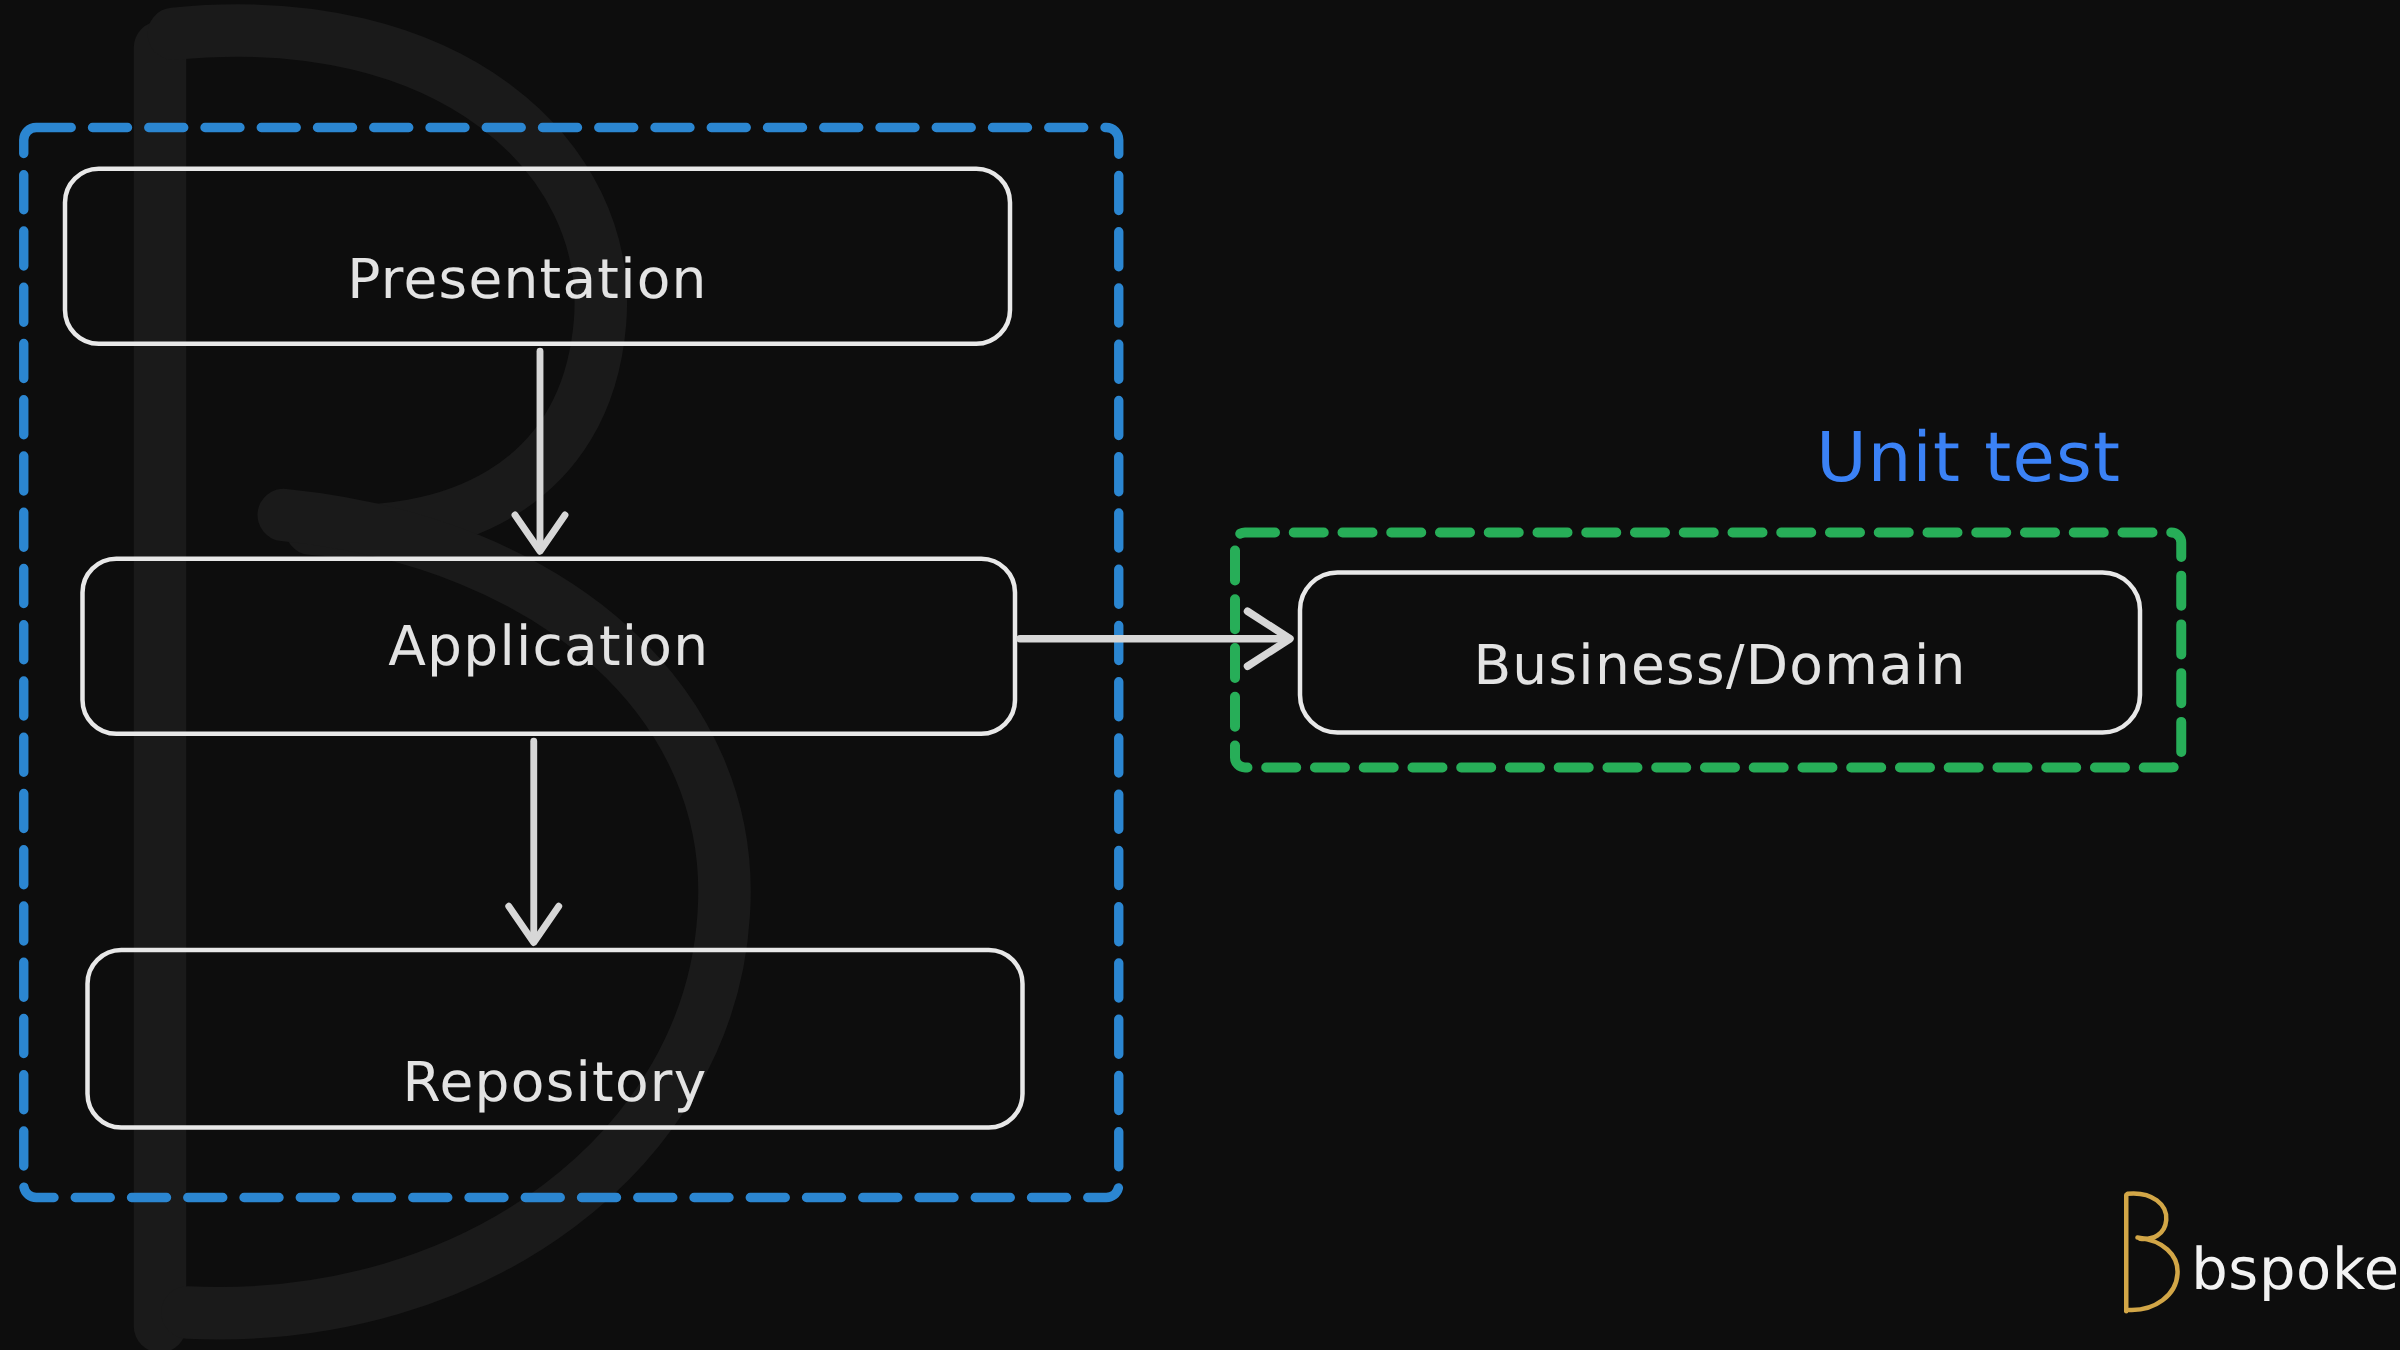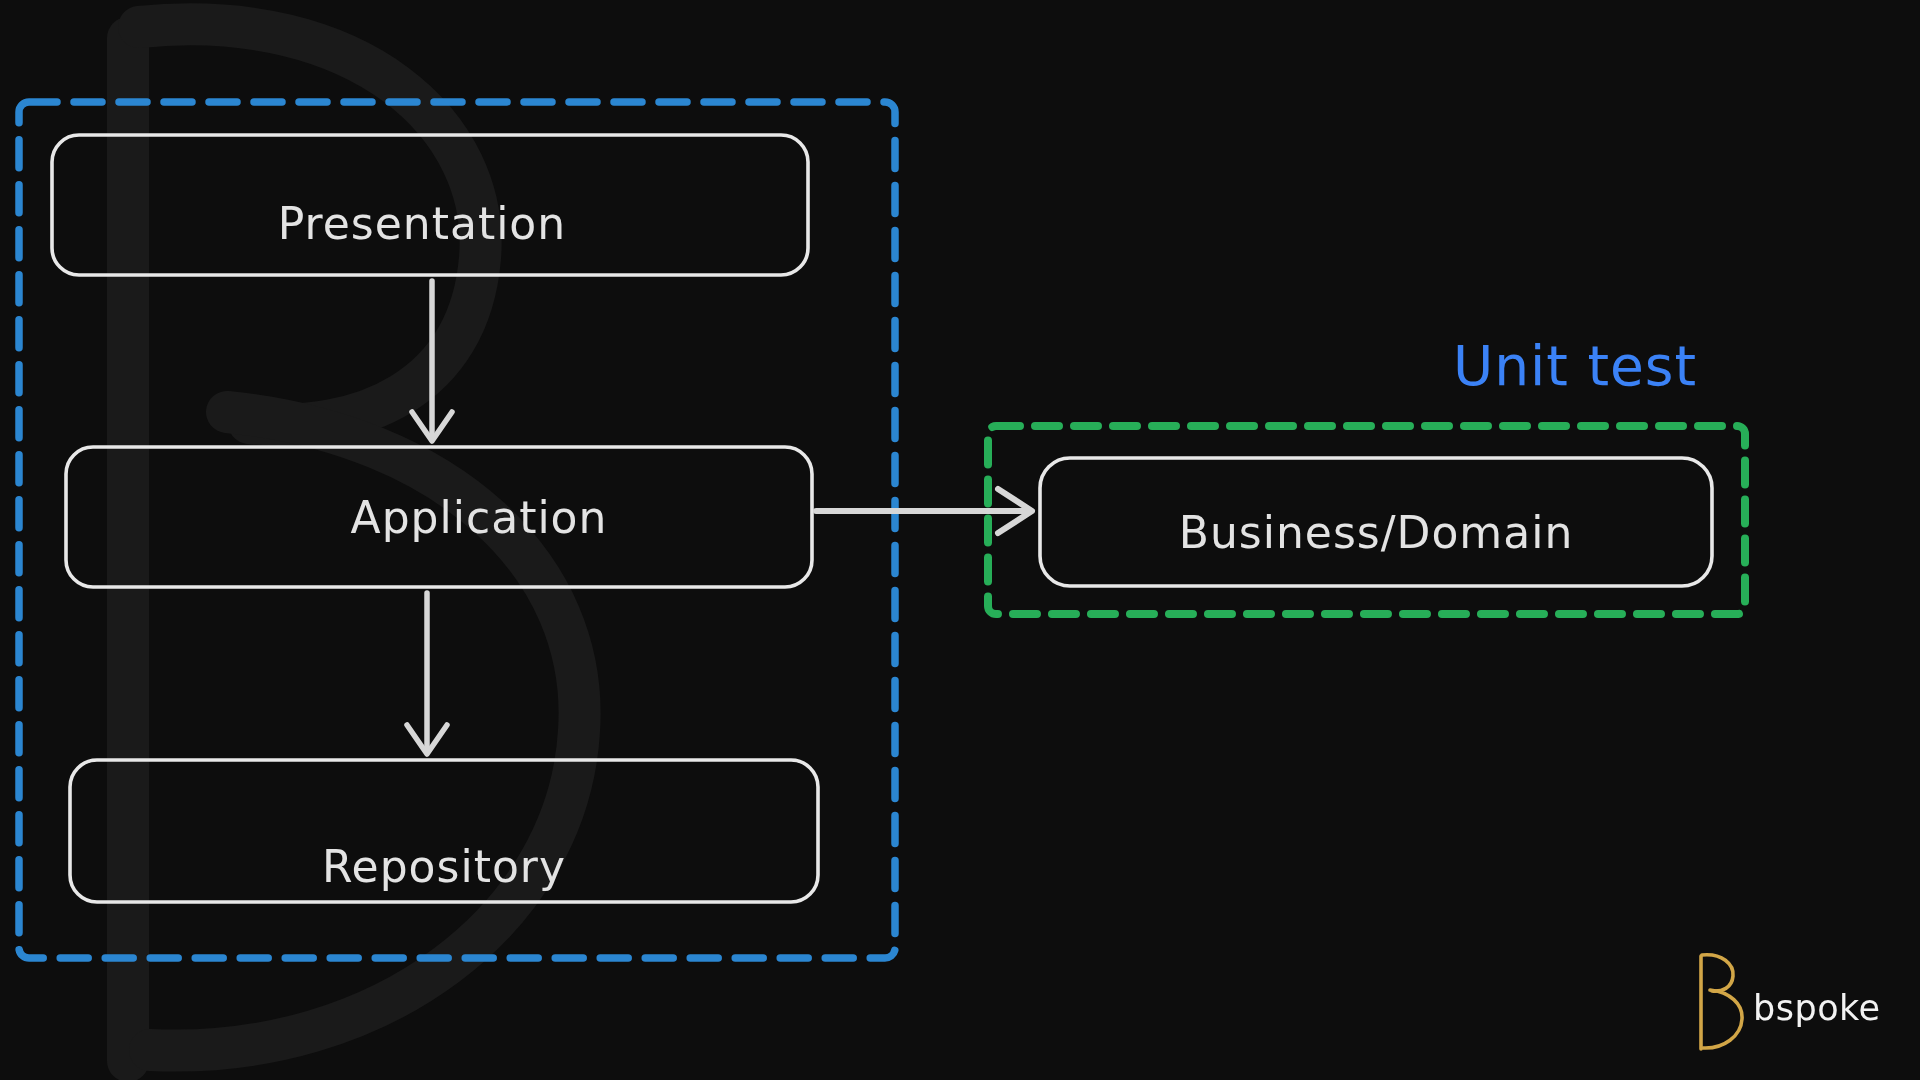--- a/index.html
+++ b/index.html
@@ -39,7 +39,7 @@
   .title-system { left: 300px; top: 8px;  width: 620px; color: #2f88d3; }
   .title-unit   { left: 1425px; top: 334px; width: 300px; color: #3b82f6; }
   .node-presentation { left: 44px;   top: 135px; width: 756px; height: 125px; margin-top: 26px; }
-  .node-application  { left: 66px;   top: 447px; width: 746px; height: 140px; padding-left: 40px; }
+  .node-application  { left: 66px;   top: 447px; width: 746px; height: 140px; }
   .node-repository   { left: 70px;   top: 760px; width: 748px; height: 142px; margin-top: 35px; }
   .node-business     { left: 1040px; top: 458px; width: 672px; height: 148px; }
   .brand-text {

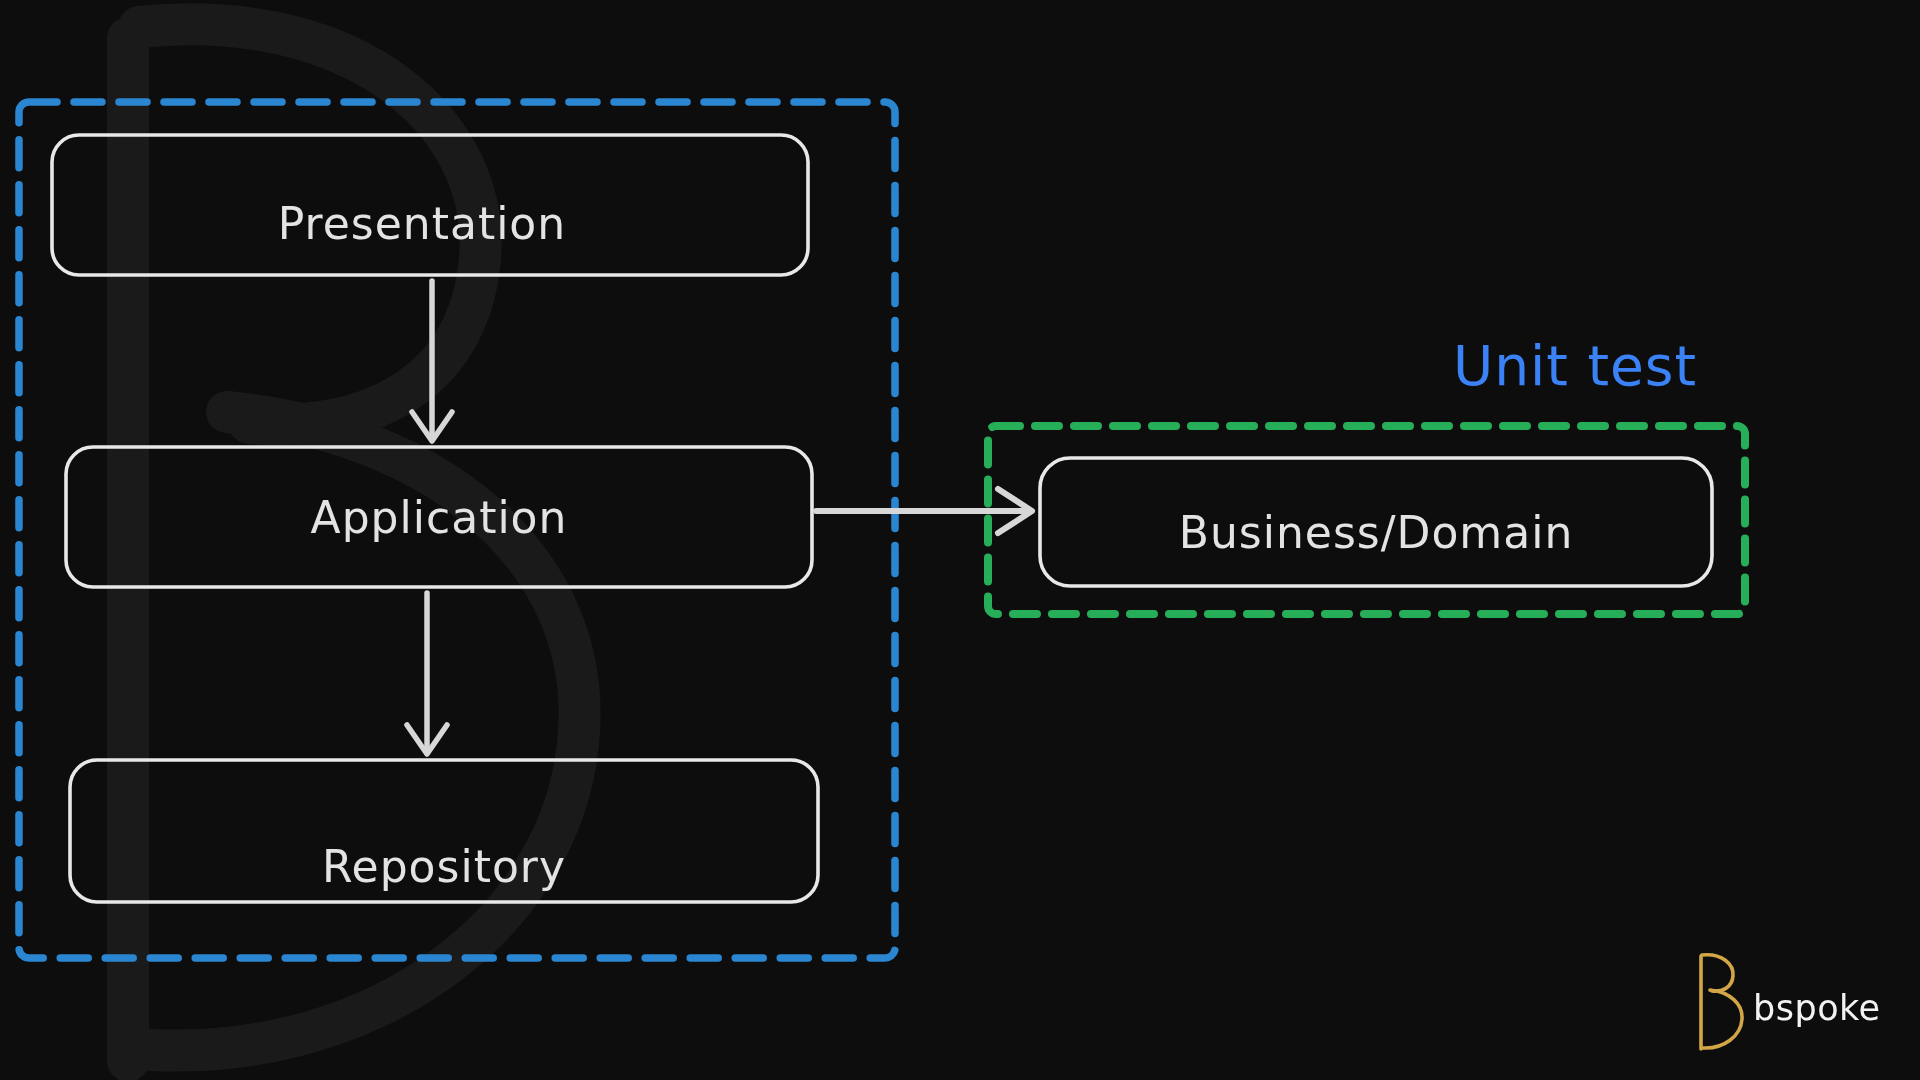--- a/index.html
+++ b/index.html
@@ -46,7 +46,7 @@
     position: absolute;
     left: 1753px;
     top: 988px;
-    font-size: 35px;
+    font-size: 46px;
     color: #f2f2f2;
     letter-spacing: 0.5px;
   }

